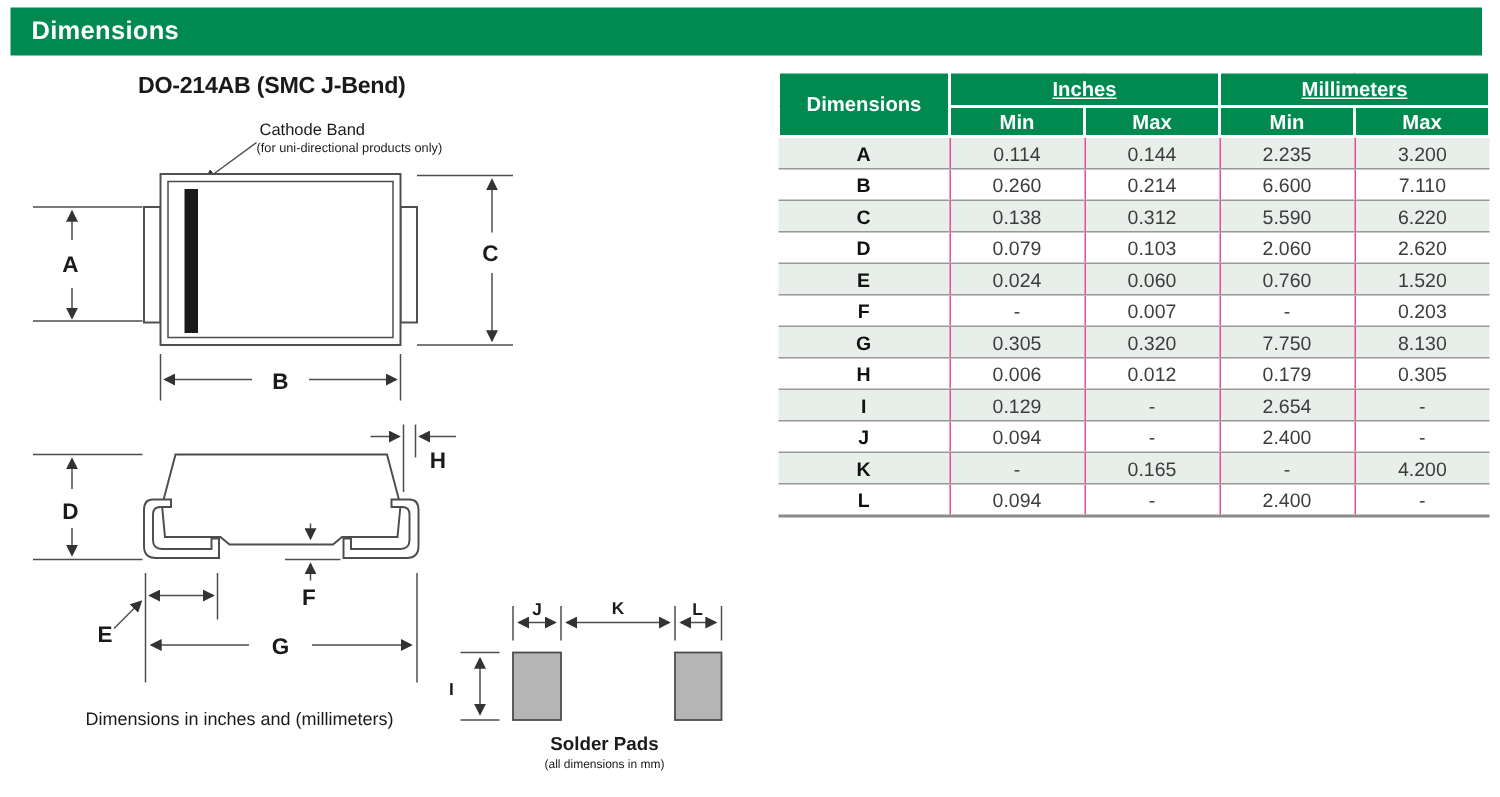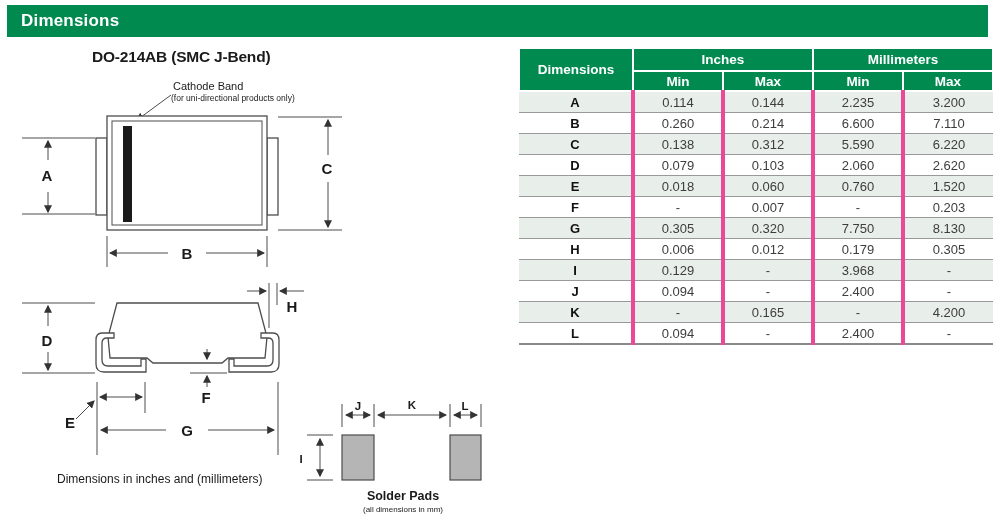--- a/index.html
+++ b/index.html
@@ -28,7 +28,7 @@
   table{border-collapse:collapse;table-layout:fixed;width:474px;}
   col.c-dim{width:114px;} col.c-val{width:90px;}
   thead th{background:#008A4F;color:#fff;font-weight:bold;font-size:13.5px;border:2px solid #fff;padding:0;}
-  th.h-grp{height:21px;}
+  th.h-grp{height:21px;text-decoration:underline;}
   th.h-sub{height:18px;}
   tbody td{font-size:13px;color:#3d3d3d;text-align:center;height:20px;padding:0;
     border-bottom:1px solid #999;}

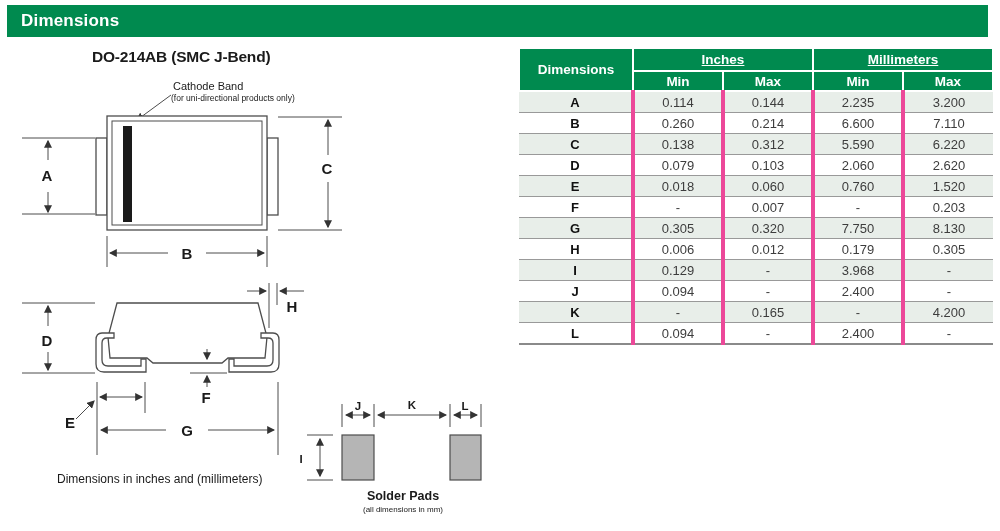--- a/index.html
+++ b/index.html
@@ -32,7 +32,7 @@
   th.h-sub{height:18px;}
   tbody td{font-size:13px;color:#3d3d3d;text-align:center;height:20px;padding:0;
     border-bottom:1px solid #999;}
-  tbody td + td{border-left:4px solid #ec4899;}
+  tbody td + td{border-left:1px solid #ec4899;}
   tbody td.dim-letter{font-weight:bold;color:#111;}
   tbody tr:nth-child(odd){background:#E8EEE9;}
   tbody tr:last-child td{border-bottom:2px solid #8a8a8a;}

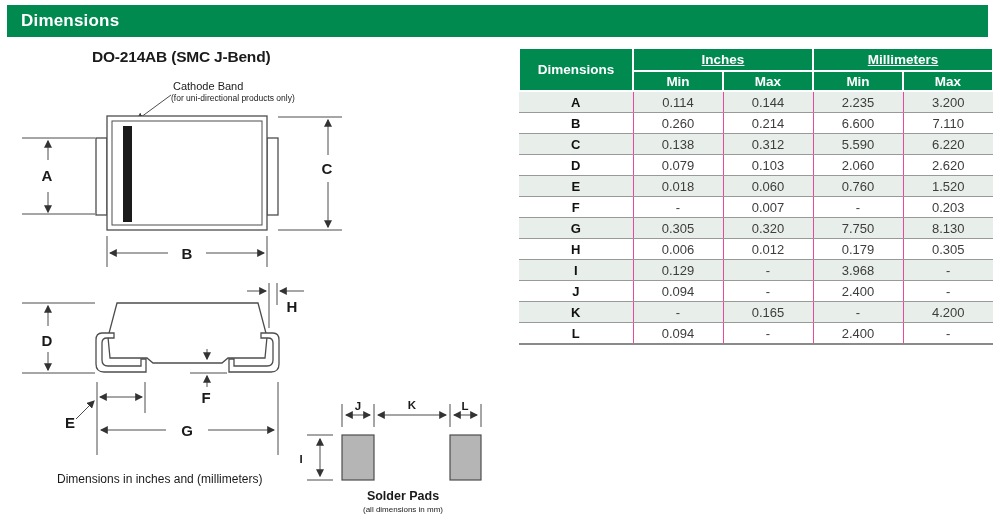--- a/index.html
+++ b/index.html
@@ -200,7 +200,7 @@
         </tr>
       <tr>
           <td class="dim-letter">E</td>
-          <td>0.018</td>
+          <td>0.024</td>
           <td>0.060</td>
           <td>0.760</td>
           <td>1.520</td>

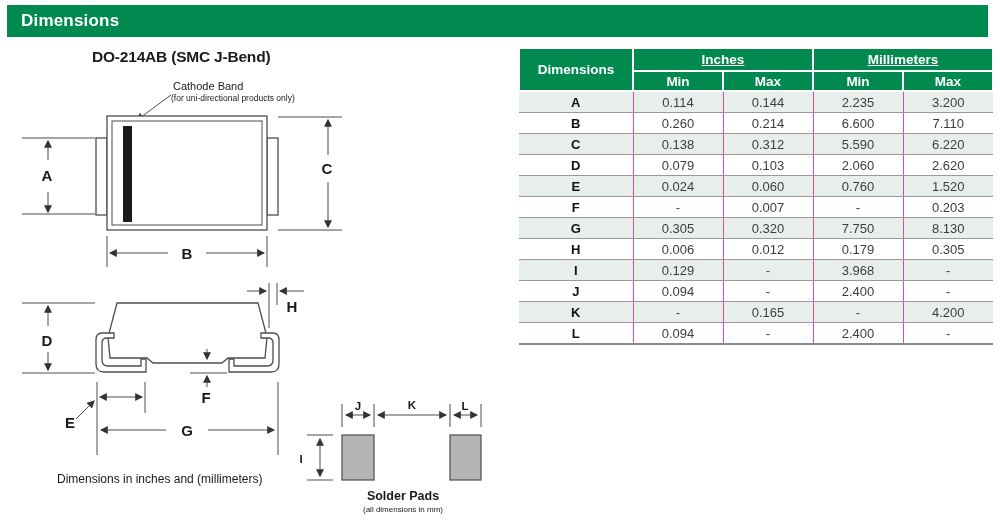--- a/index.html
+++ b/index.html
@@ -230,7 +230,7 @@
           <td class="dim-letter">I</td>
           <td>0.129</td>
           <td>-</td>
-          <td>3.968</td>
+          <td>2.654</td>
           <td>-</td>
         </tr>
       <tr>

